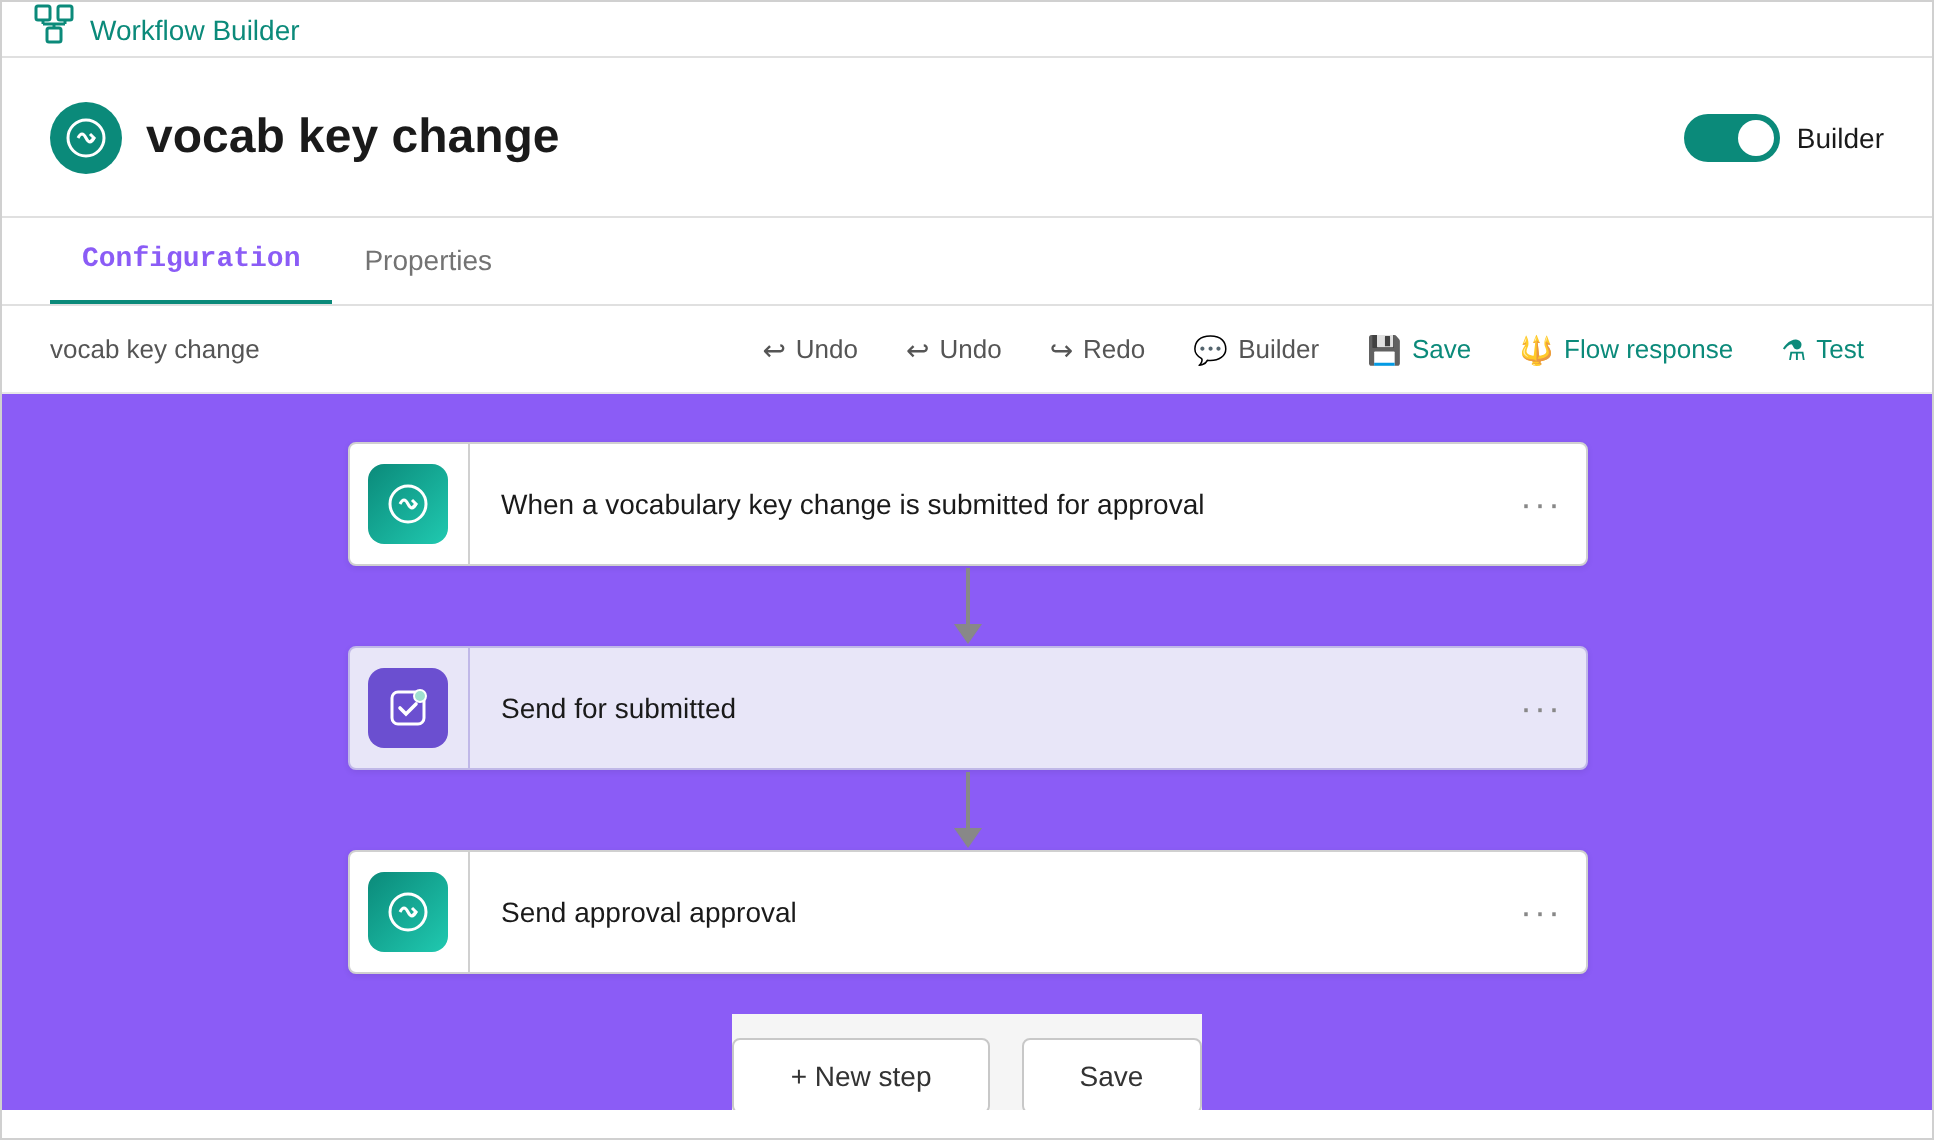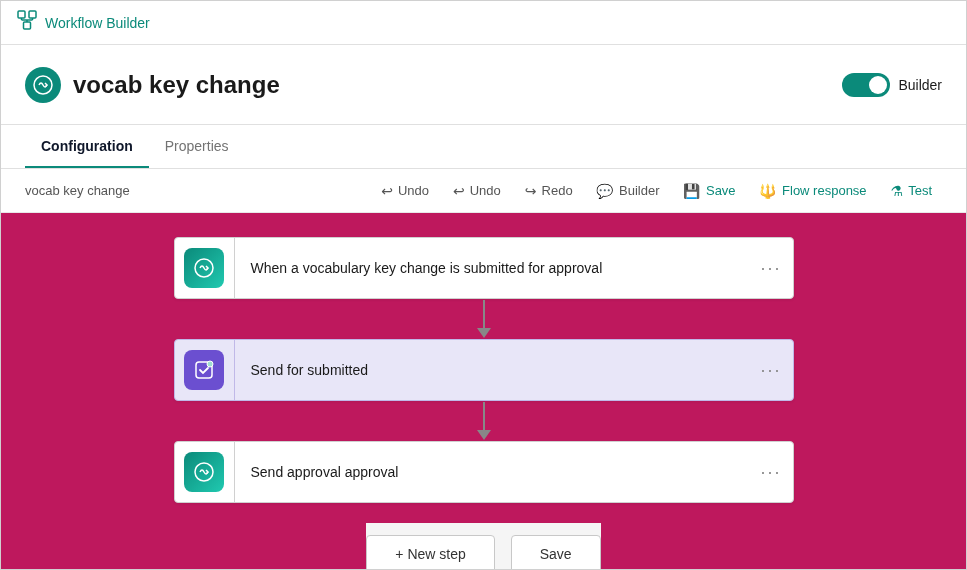--- a/index.html
+++ b/index.html
@@ -8,7 +8,7 @@
     
     .top-bar {
       display: flex; align-items: center; padding: 8px 16px;
-      border-bottom: 1px solid #e0e0e0; height: 44px;
+      border-bottom: 1px solid #e0e0e0; height: 28px;
     }
     .top-bar-icon { color: #0b8a7a; margin-right: 8px; font-size: 20px; }
     .top-bar-title { font-size: 14px; color: #0b8a7a; font-weight: 400; }

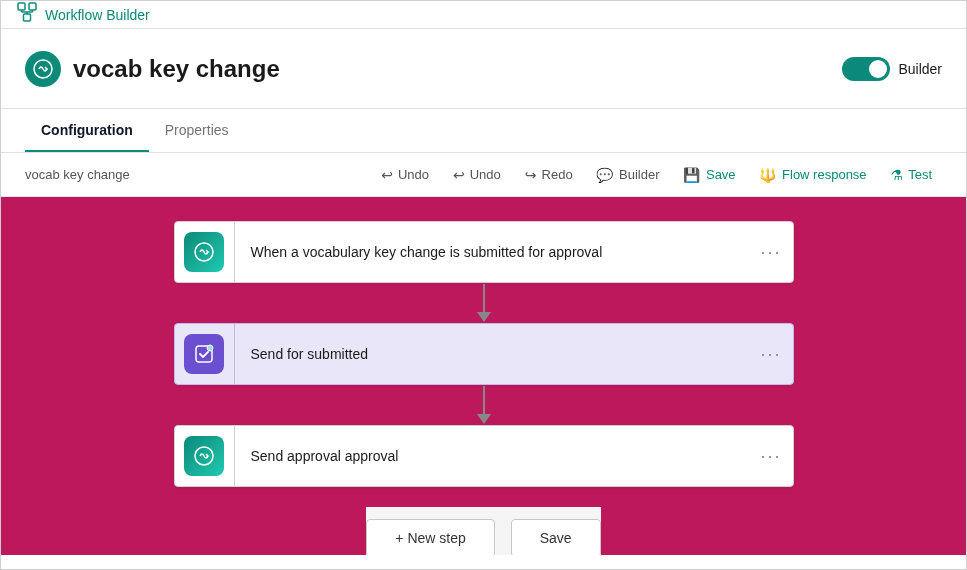--- a/index.html
+++ b/index.html
@@ -45,7 +45,7 @@
       padding: 12px 16px; font-size: 14px; cursor: pointer; color: #737373;
       border-bottom: 2px solid transparent; margin-bottom: -1px;
     }
-    .tab.active { color: #0f172a; border-bottom-color: #0b8a7a; font-weight: 600; }
+    .tab.active { color: #8b5cf6; border-bottom-color: #0b8a7a; font-weight: 600; font-family: Liberation Mono, monospace; }
 
     
     .toolbar {

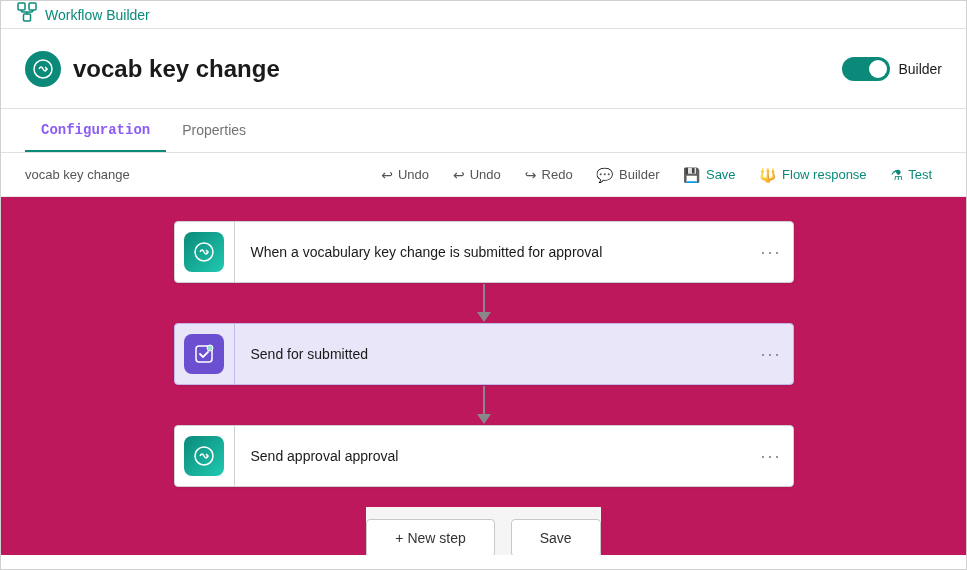--- a/index.html
+++ b/index.html
@@ -66,7 +66,7 @@
 
     
     .canvas {
-      background: #be185d; flex: 1;
+      background: #8b5cf6; flex: 1;
       display: flex; flex-direction: column; align-items: center;
       padding: 24px 0 16px 0;
       height: calc(570px - 44px - 80px - 44px - 44px);

